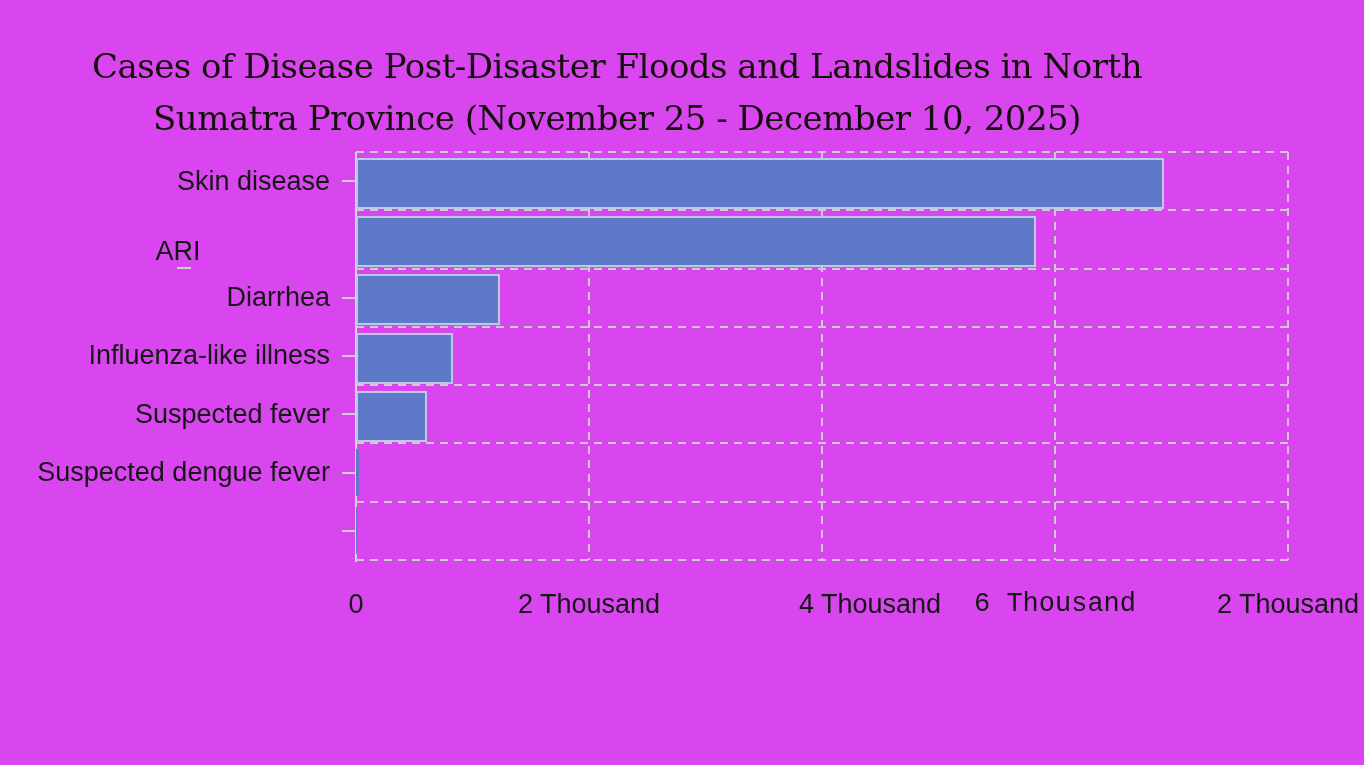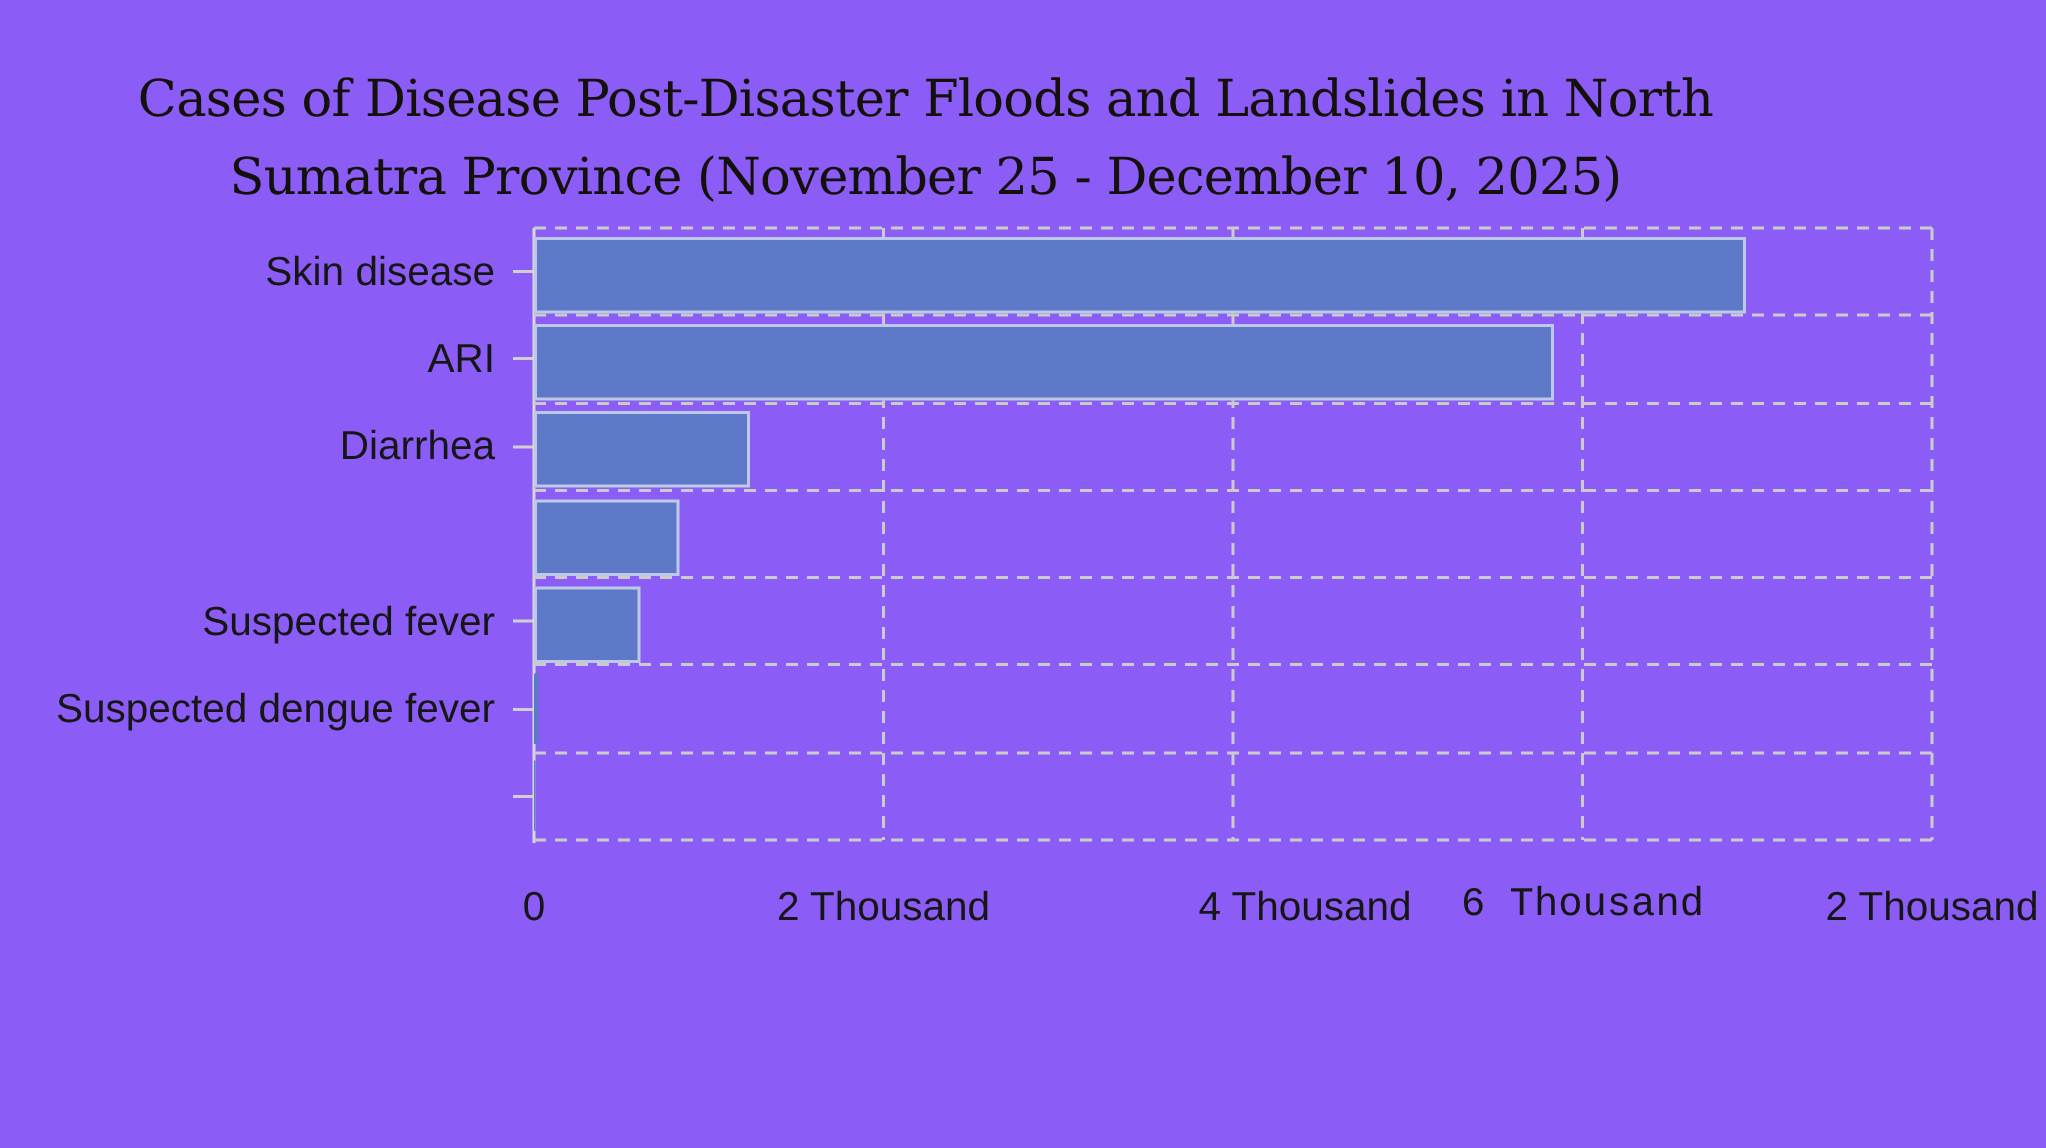--- a/index.html
+++ b/index.html
@@ -9,7 +9,7 @@
     font-family:"Liberation Sans",sans-serif;
     overflow:hidden;
   }
-  .stage{position:relative;width:1364px;height:765px;background:#8b5cf6;}
+  .stage{position:relative;width:1364px;height:765px;background:#d946ef;}
 
   .title{
     position:absolute;top:40px;left:0;width:1234px;

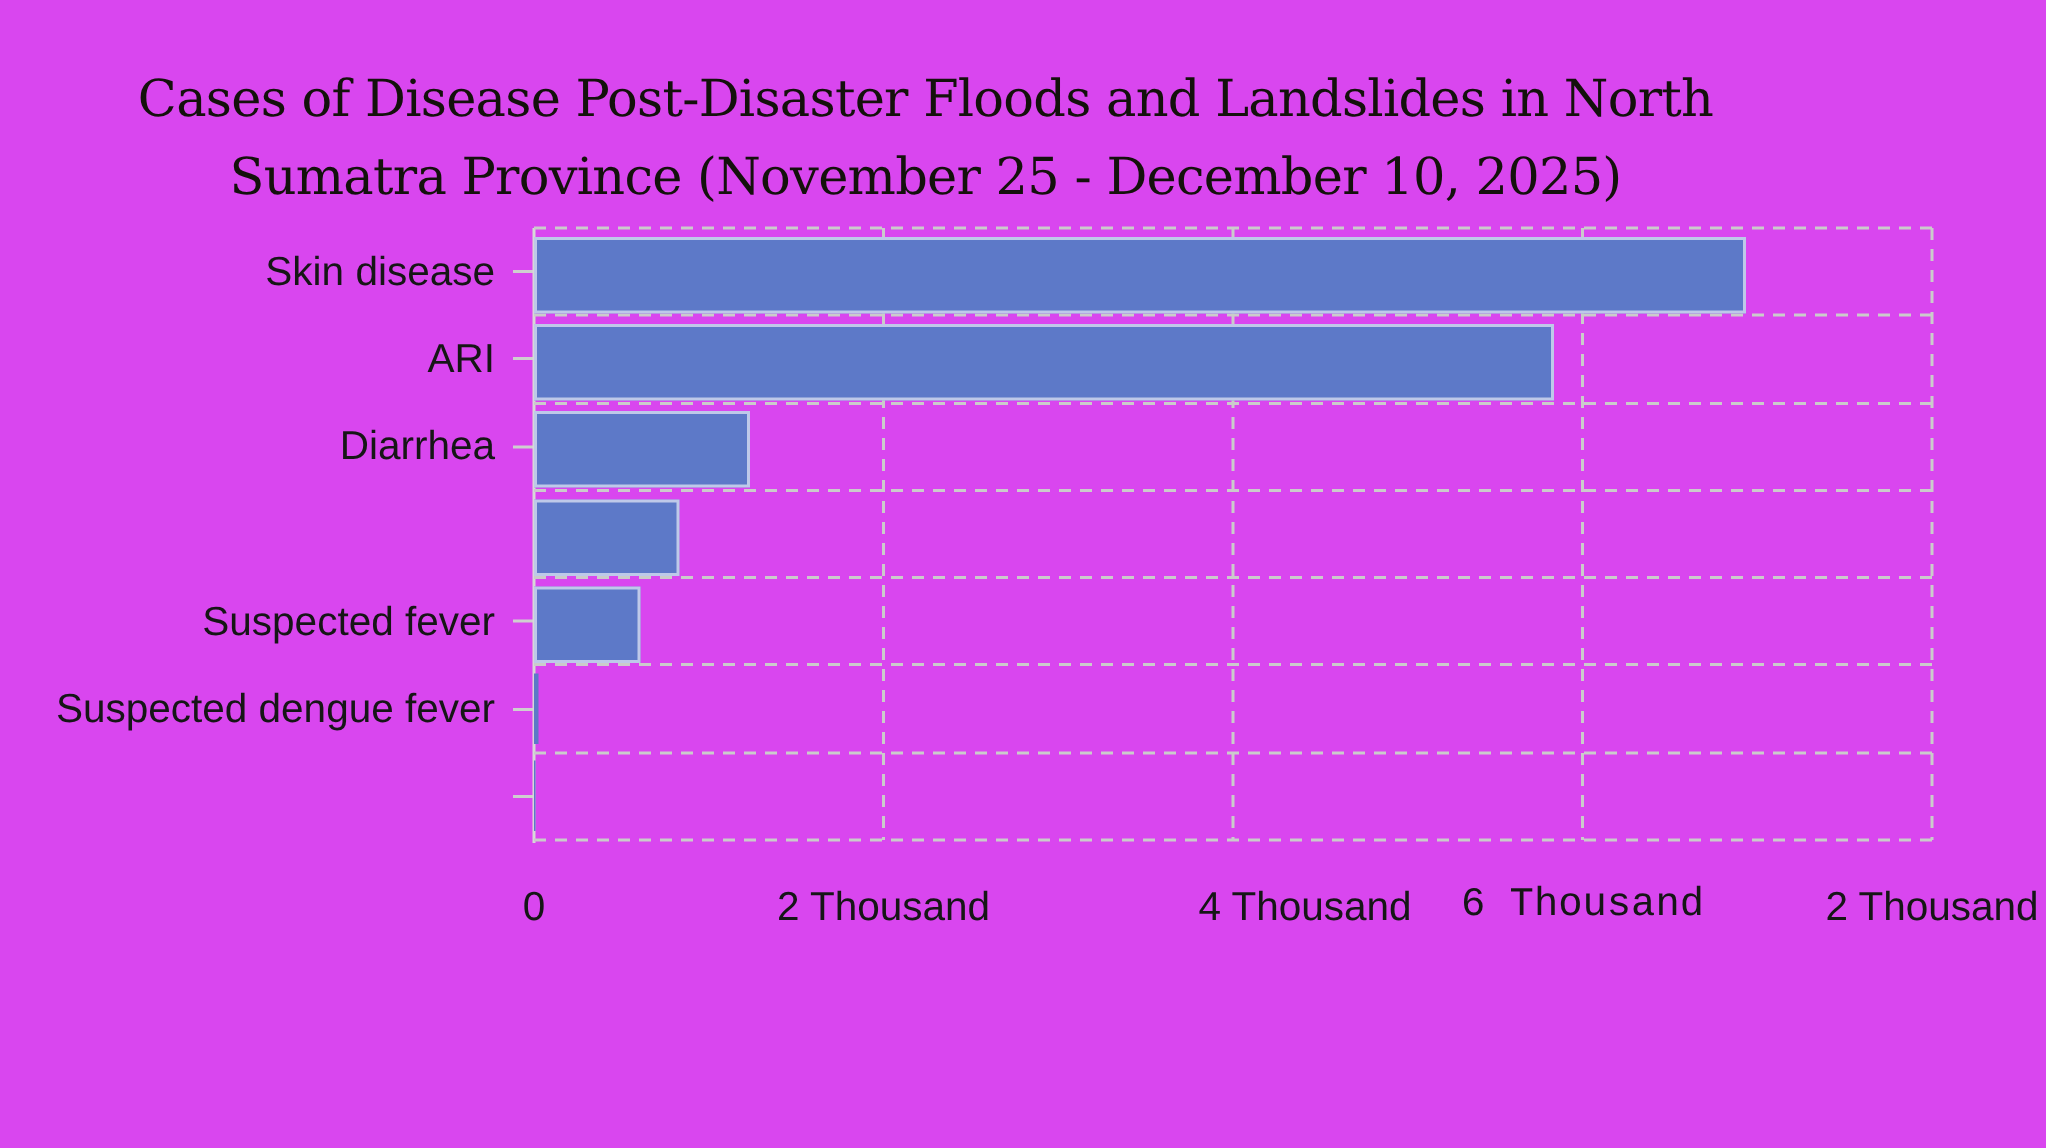--- a/index.html
+++ b/index.html
@@ -64,7 +64,7 @@
         <span>Skin disease</span>
         <span class="ytick"></span>
       </div>
-      <div class="ycell" style="top: 58.2857px; height: 58.2857px;">
+      <div class="ycell" style="top: 58.2857px; height: 58.2857px; flex-direction: column;">
         <span>ARI</span>
         <span class="ytick"></span>
       </div>

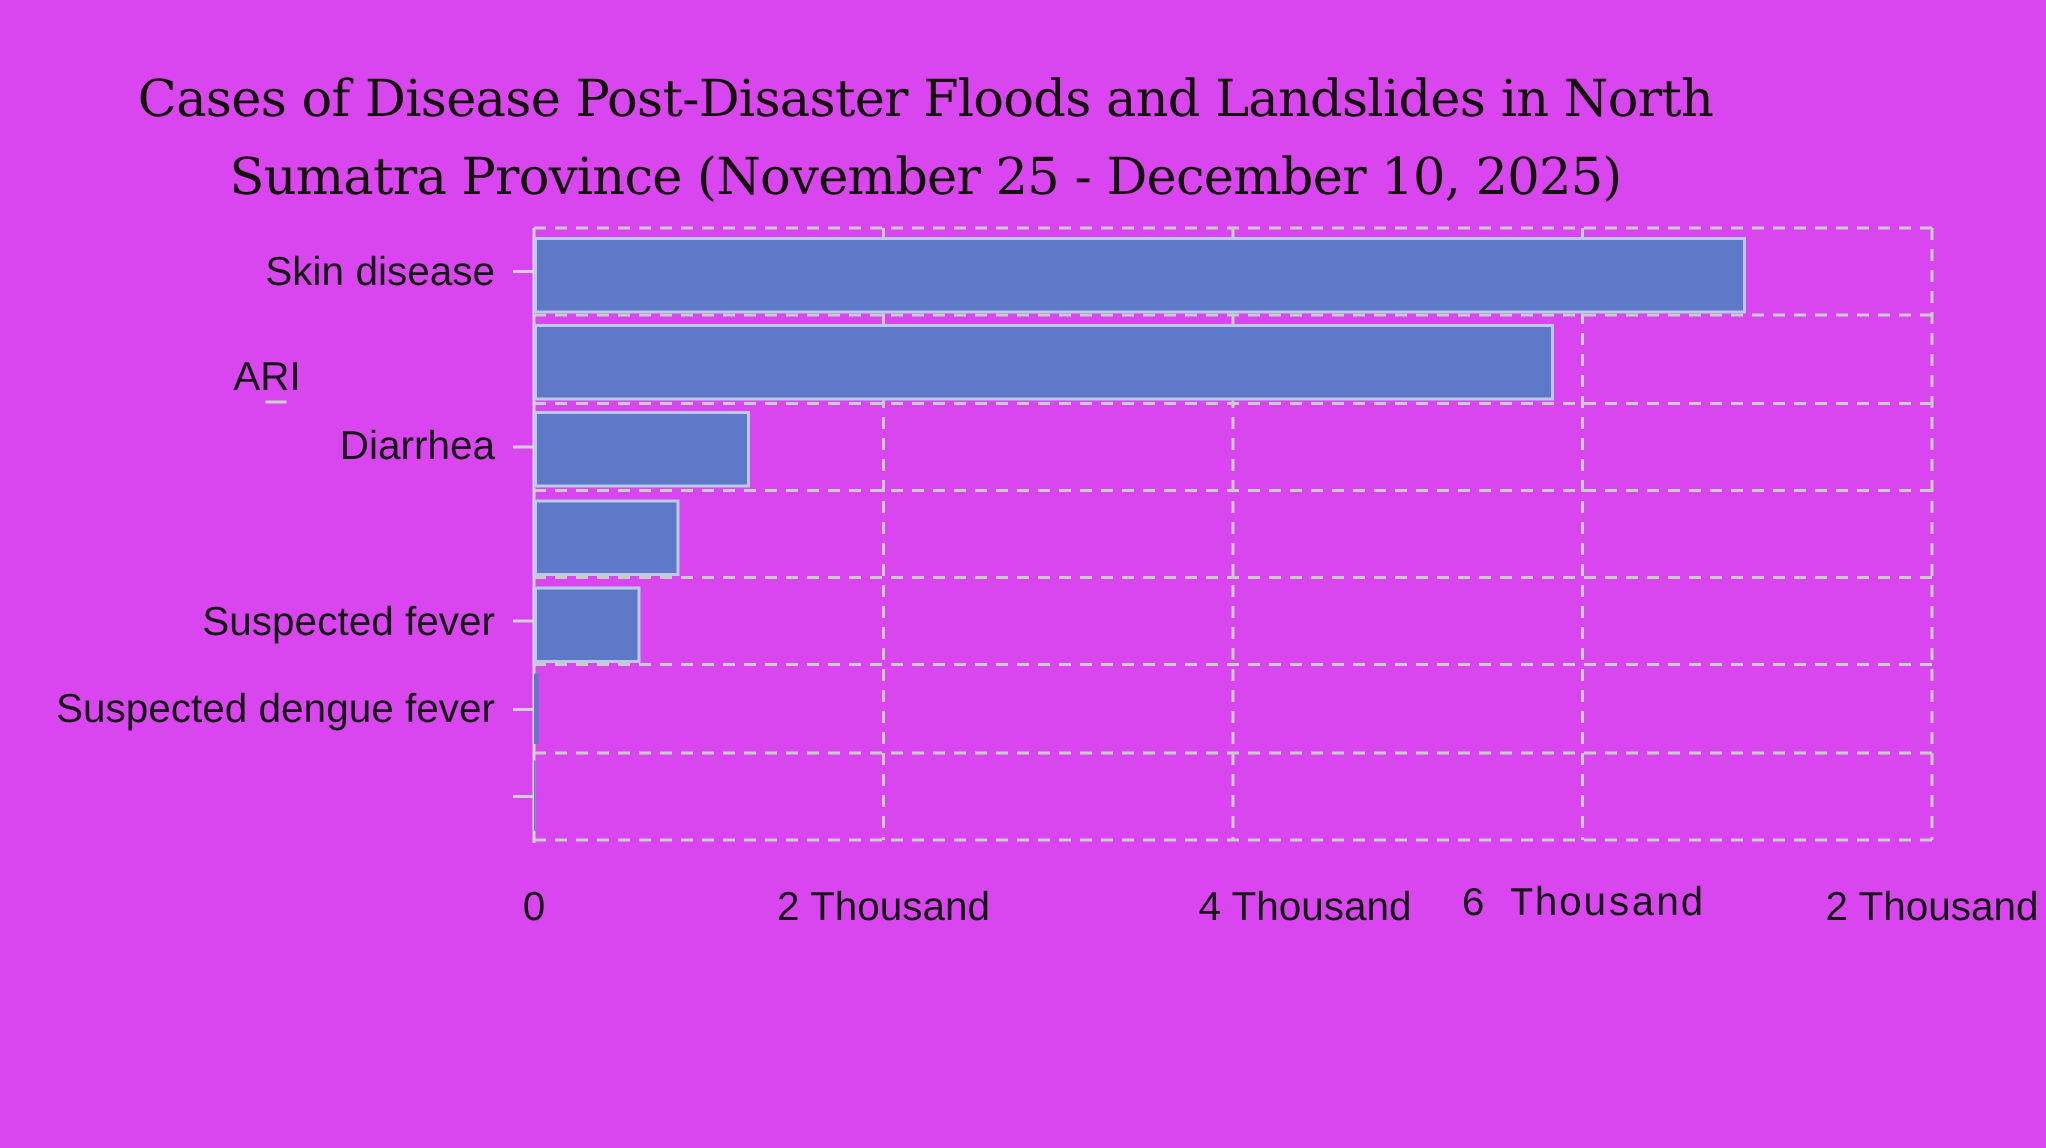--- a/index.html
+++ b/index.html
@@ -72,6 +72,10 @@
         <span>Diarrhea</span>
         <span class="ytick"></span>
       </div>
+      <div class="ycell" style="top: 174.857px; height: 58.2857px;">
+        <span>Influenza-like illness</span>
+        <span class="ytick"></span>
+      </div>
       <div class="ycell" style="top: 233.143px; height: 58.2857px;">
         <span>Suspected fever</span>
         <span class="ytick"></span>

